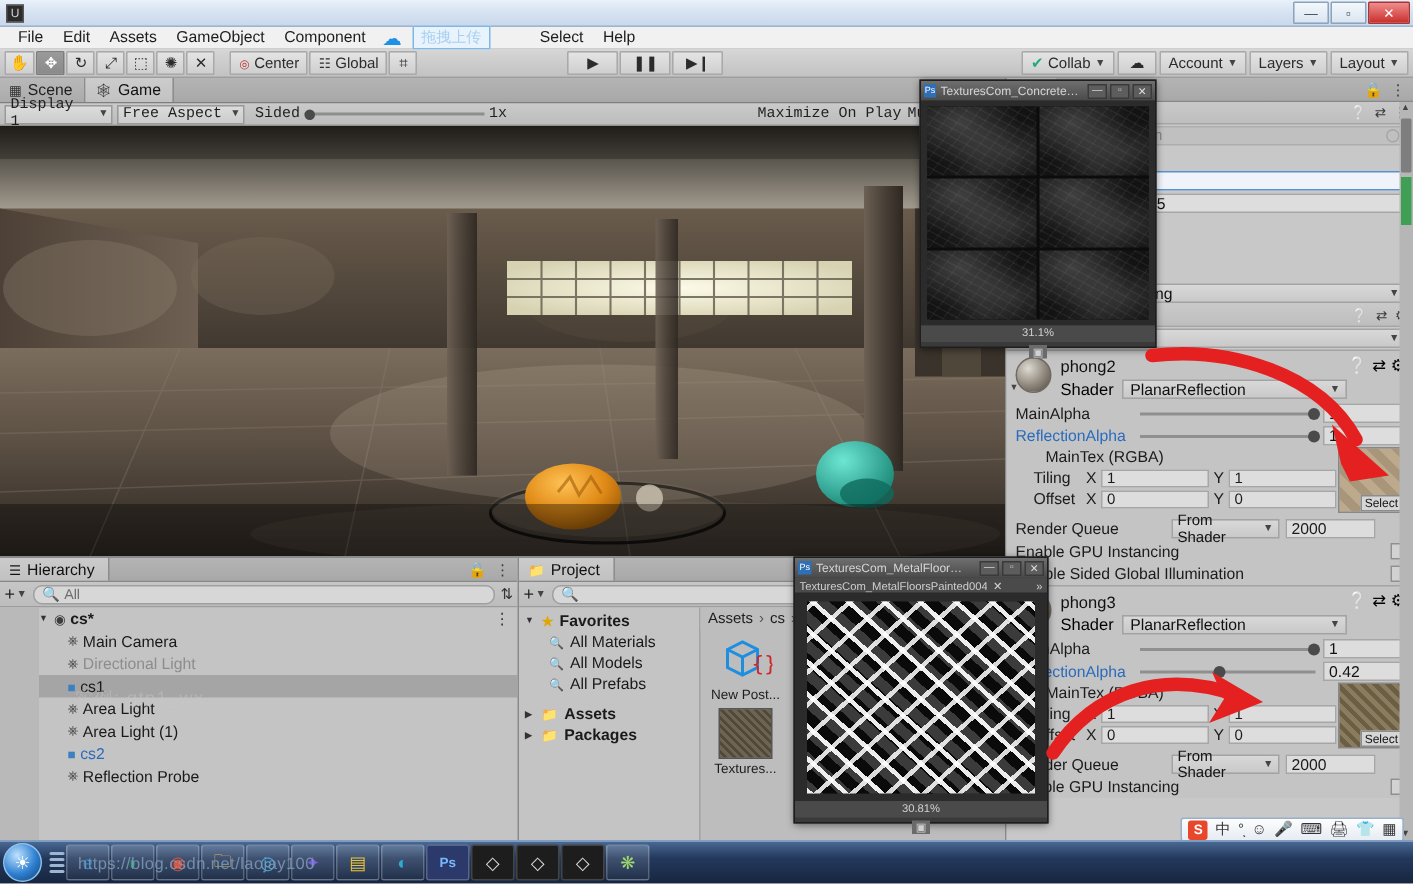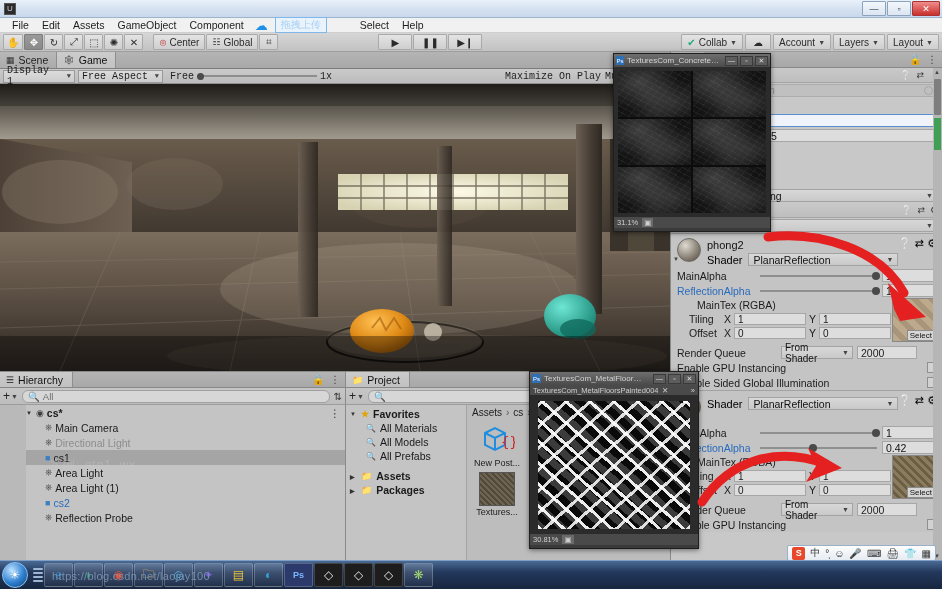--- a/index.html
+++ b/index.html
@@ -411,7 +411,7 @@
           <span class="caret" style="margin-left:auto">▼</span>
         </div>
         <div class="scalewrap">
-          <span>Free</span>
+          <span>Sided</span>
           <div class="slider-track">
             <div class="slider-knob"></div>
           </div>

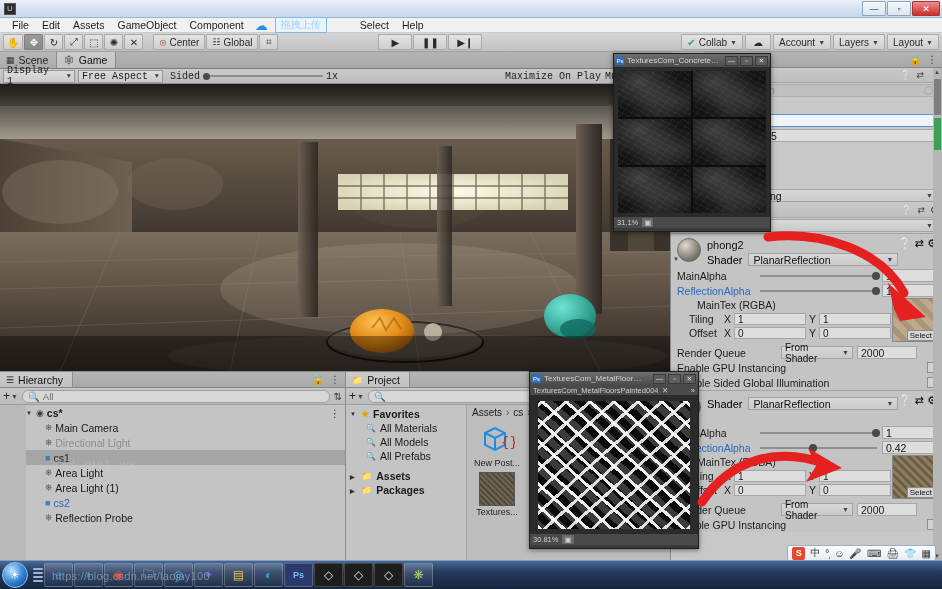--- a/index.html
+++ b/index.html
@@ -250,7 +250,7 @@
      font-size:7.5px;color:#cfcfcf;gap:4px;border-bottom:1px solid #2a2a2a;}
   .ps-canvas{ background:#2b2b2b; padding:4px; }
   .ps-status{ height:11px;background:#4a4a4a;display:flex;align-items:center;padding:0 3px;gap:4px;
-     font-size:7.5px;color:#d0d0d0;}
+     font-size:7.5px;color:#d0d0d0;flex-direction:column;}
 
   
   .concrete{

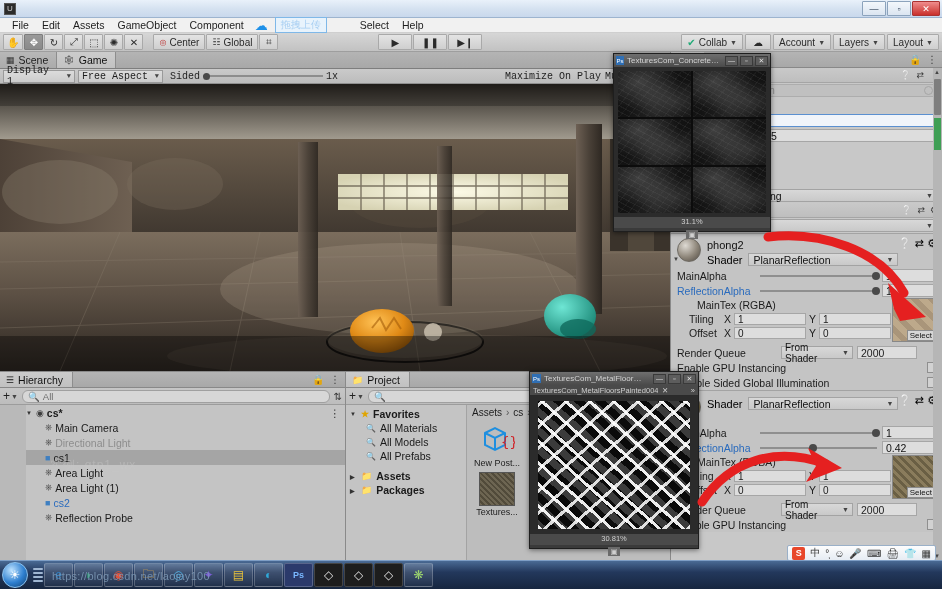--- a/index.html
+++ b/index.html
@@ -839,6 +839,7 @@
             <span class="mat-expand">▼</span>
             <div class="mat-sphere gold"></div>
             <div>
+              <div class="mat-name">phong3</div>
               <div class="mat-shader-row">
                 <span>Shader</span>
                 <div class="dropdown" style="width:150px">

